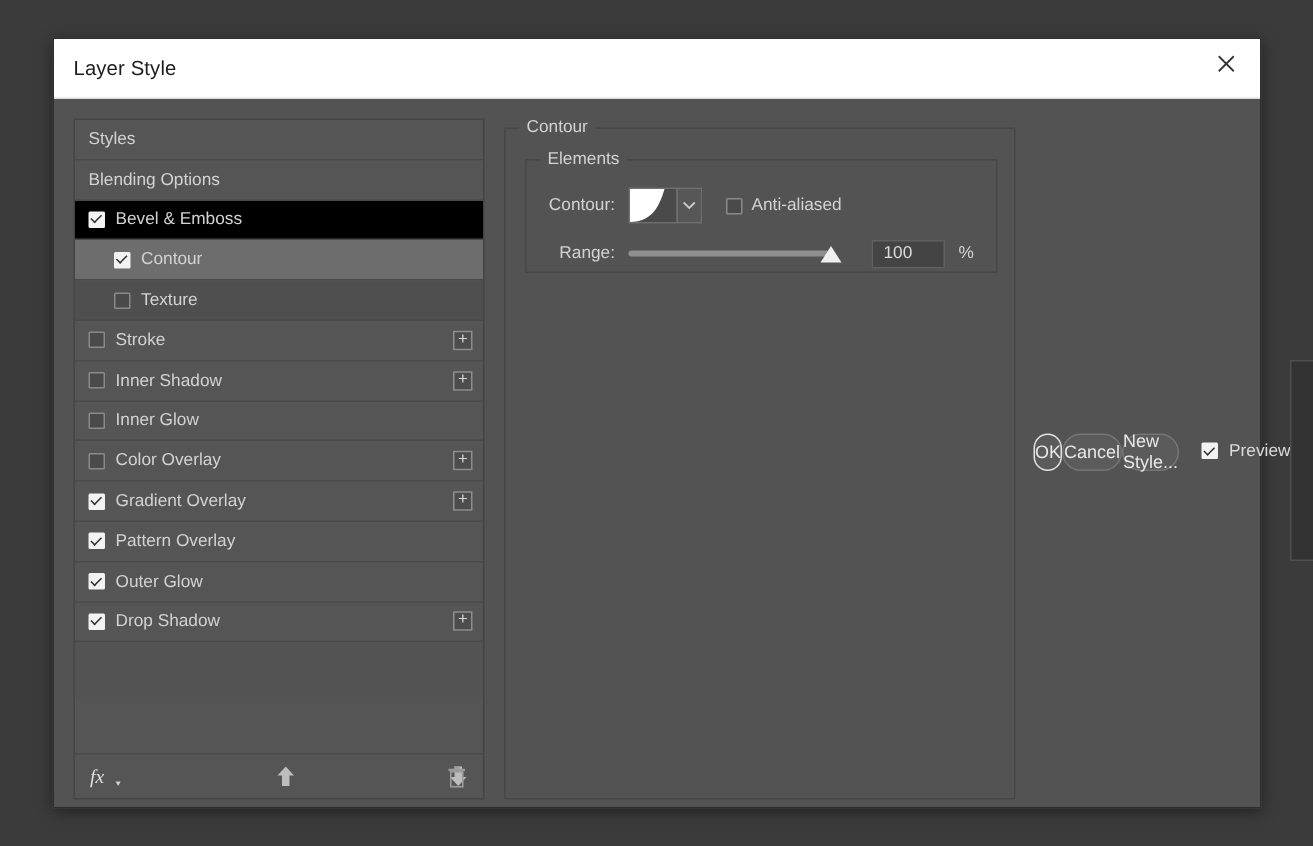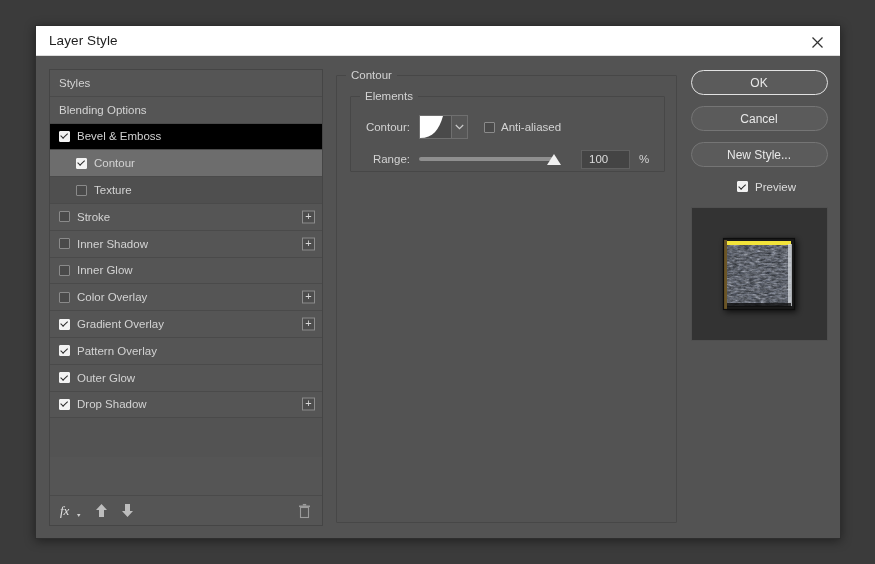--- a/index.html
+++ b/index.html
@@ -24,7 +24,7 @@
 
   
   #titlebar {
-    height: 30px;
+    height: 40px;
     background: #ffffff;
     border-bottom: 1px solid #dcdcdc;
     display: flex;

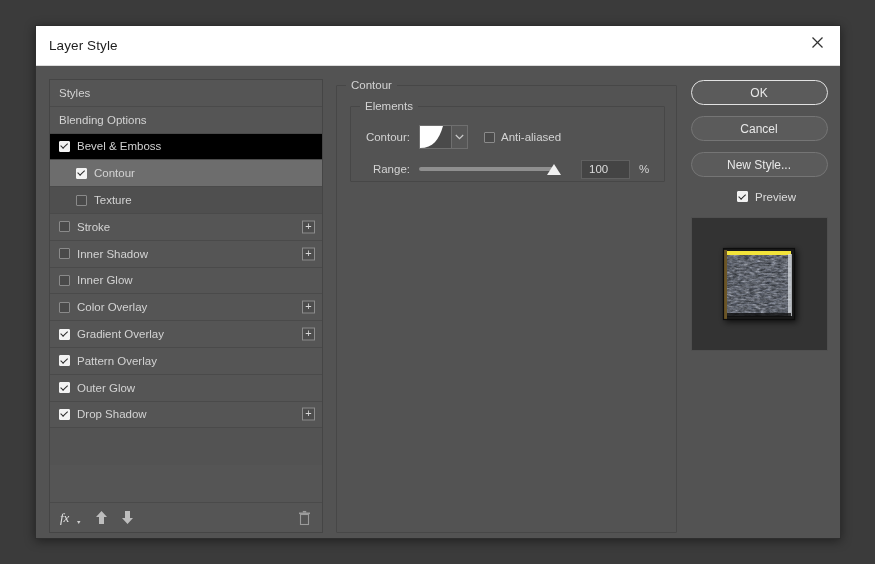--- a/index.html
+++ b/index.html
@@ -237,7 +237,7 @@
     width: 140px;
     flex: 0 0 auto;
     display: flex;
-    flex-direction: column;
+    flex-direction: row;
     align-items: center;
     padding-top: 1px;
   }

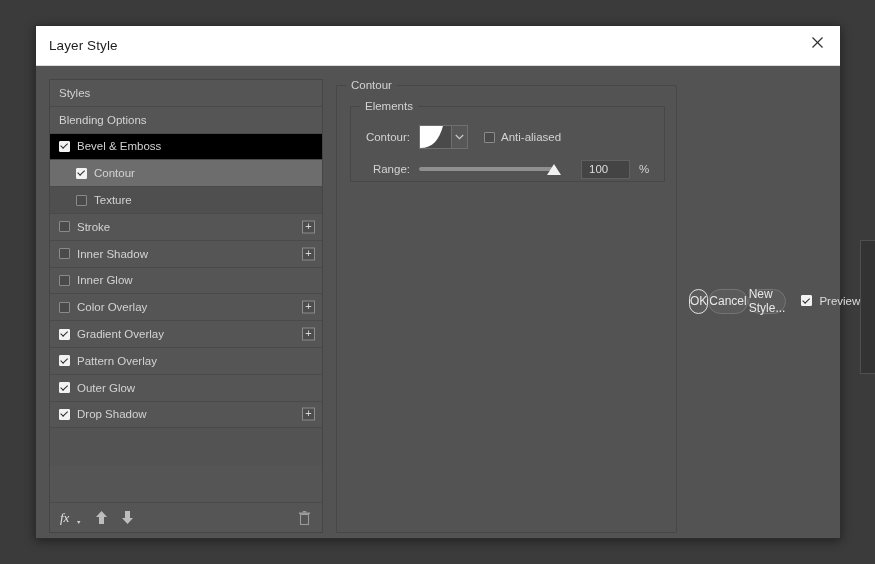--- a/index.html
+++ b/index.html
@@ -140,6 +140,7 @@
     padding: 0 10px;
     gap: 13px;
     position: relative;
+    justify-content: space-between;
   }
   #styles-toolbar .tool { cursor: default; display:flex; align-items:center; }
   #trash-tool { position: absolute; right: 11px; top: 50%; transform: translateY(-50%); }

